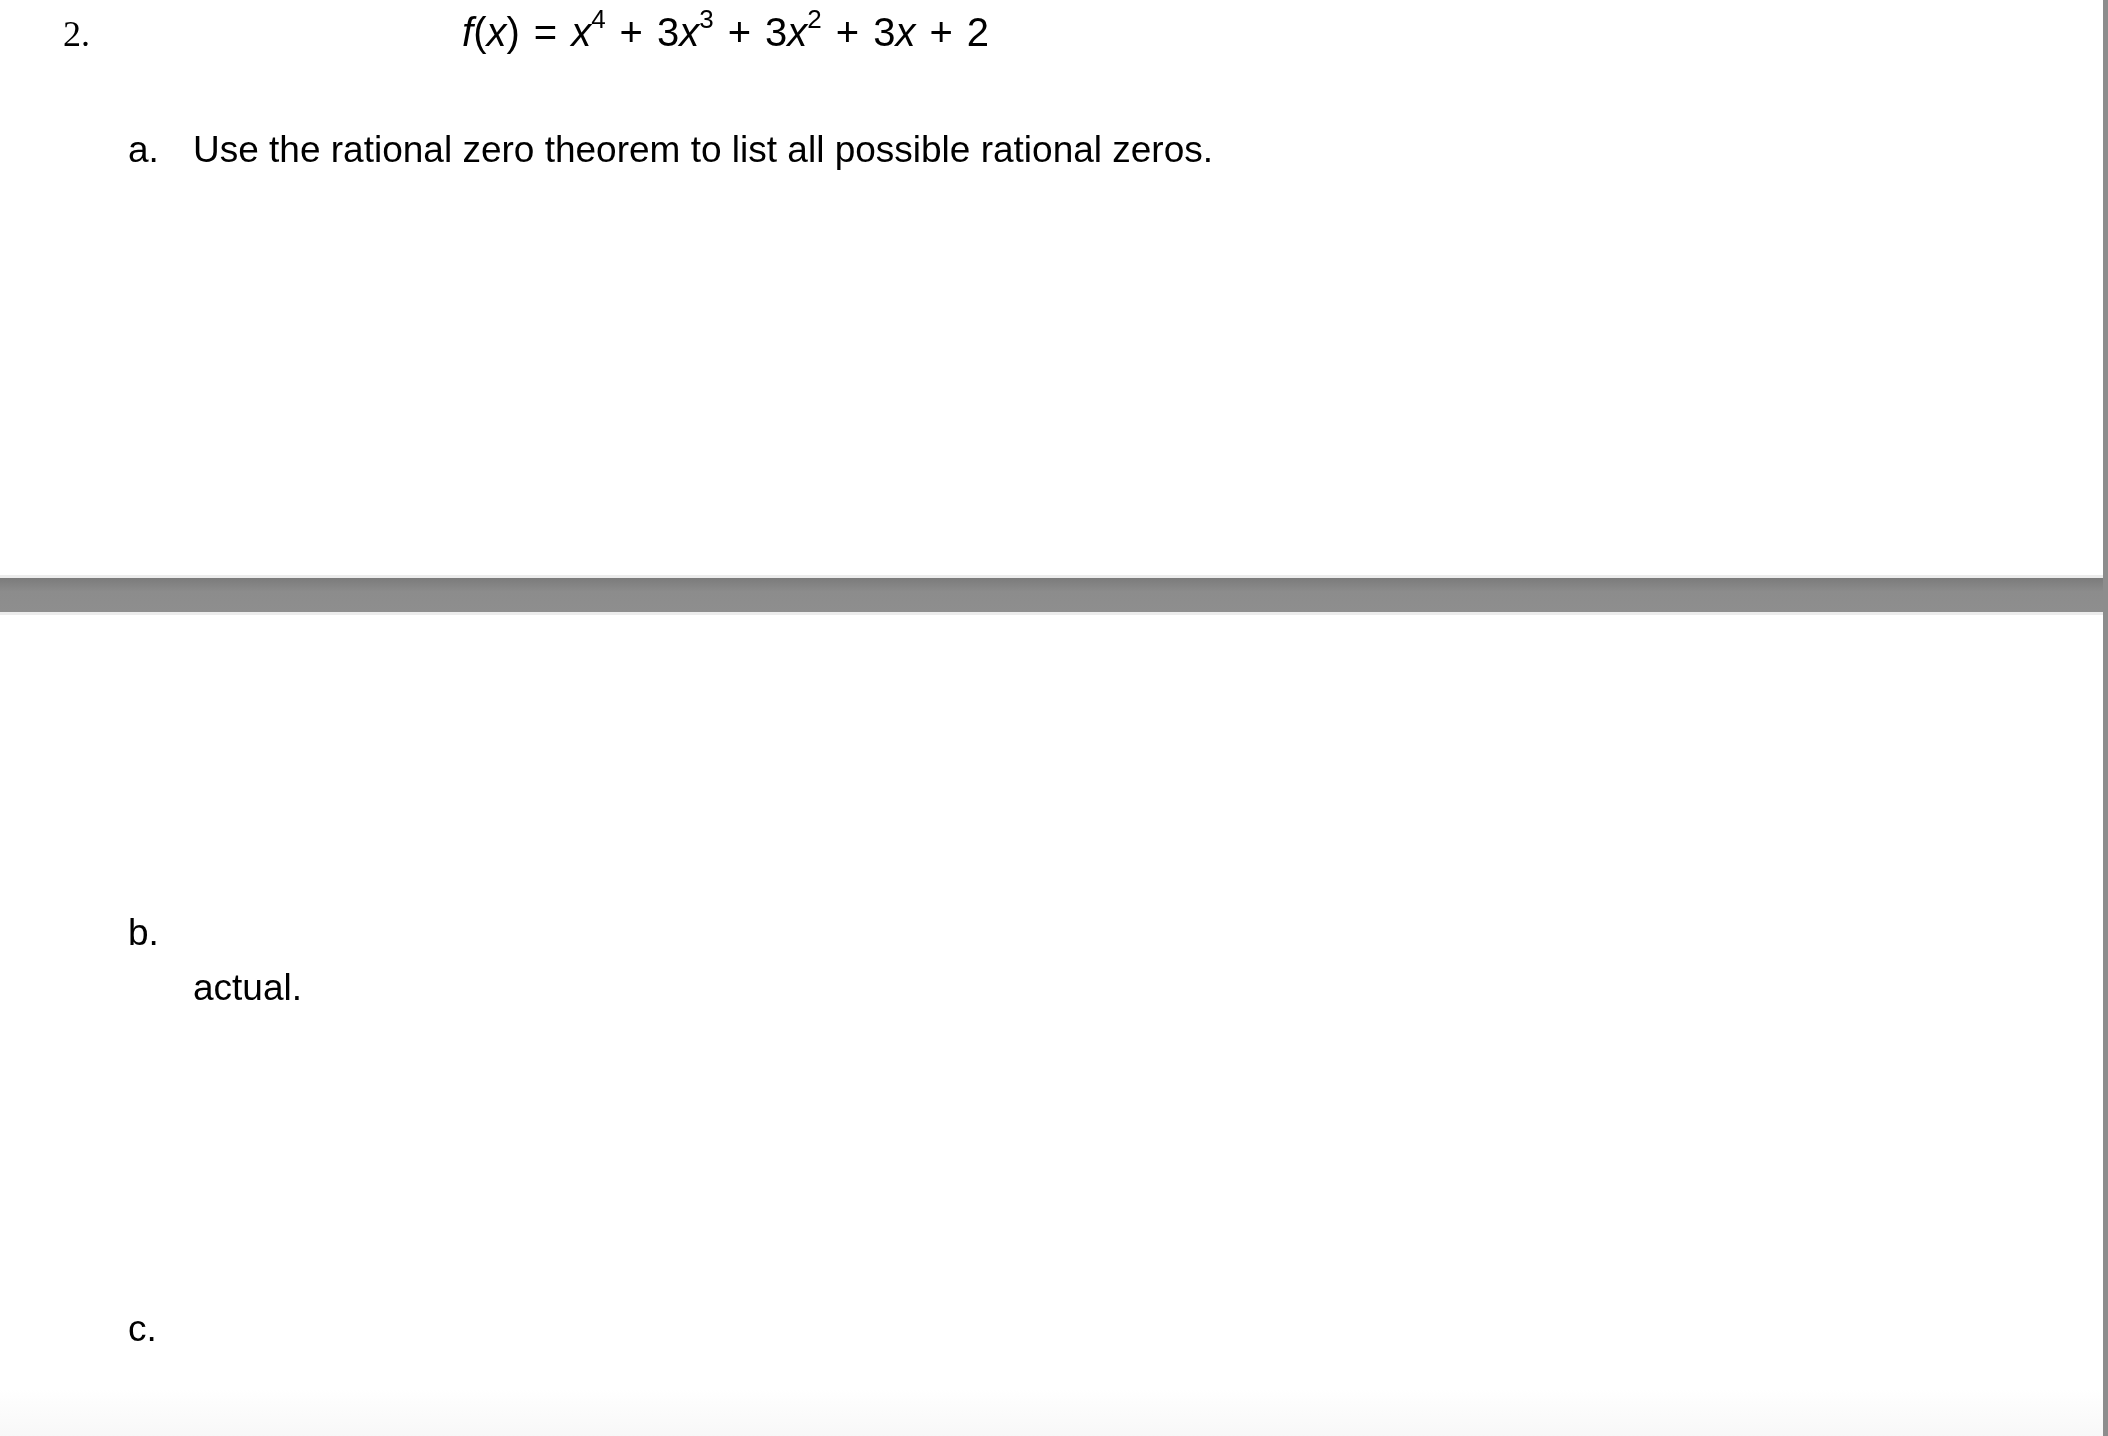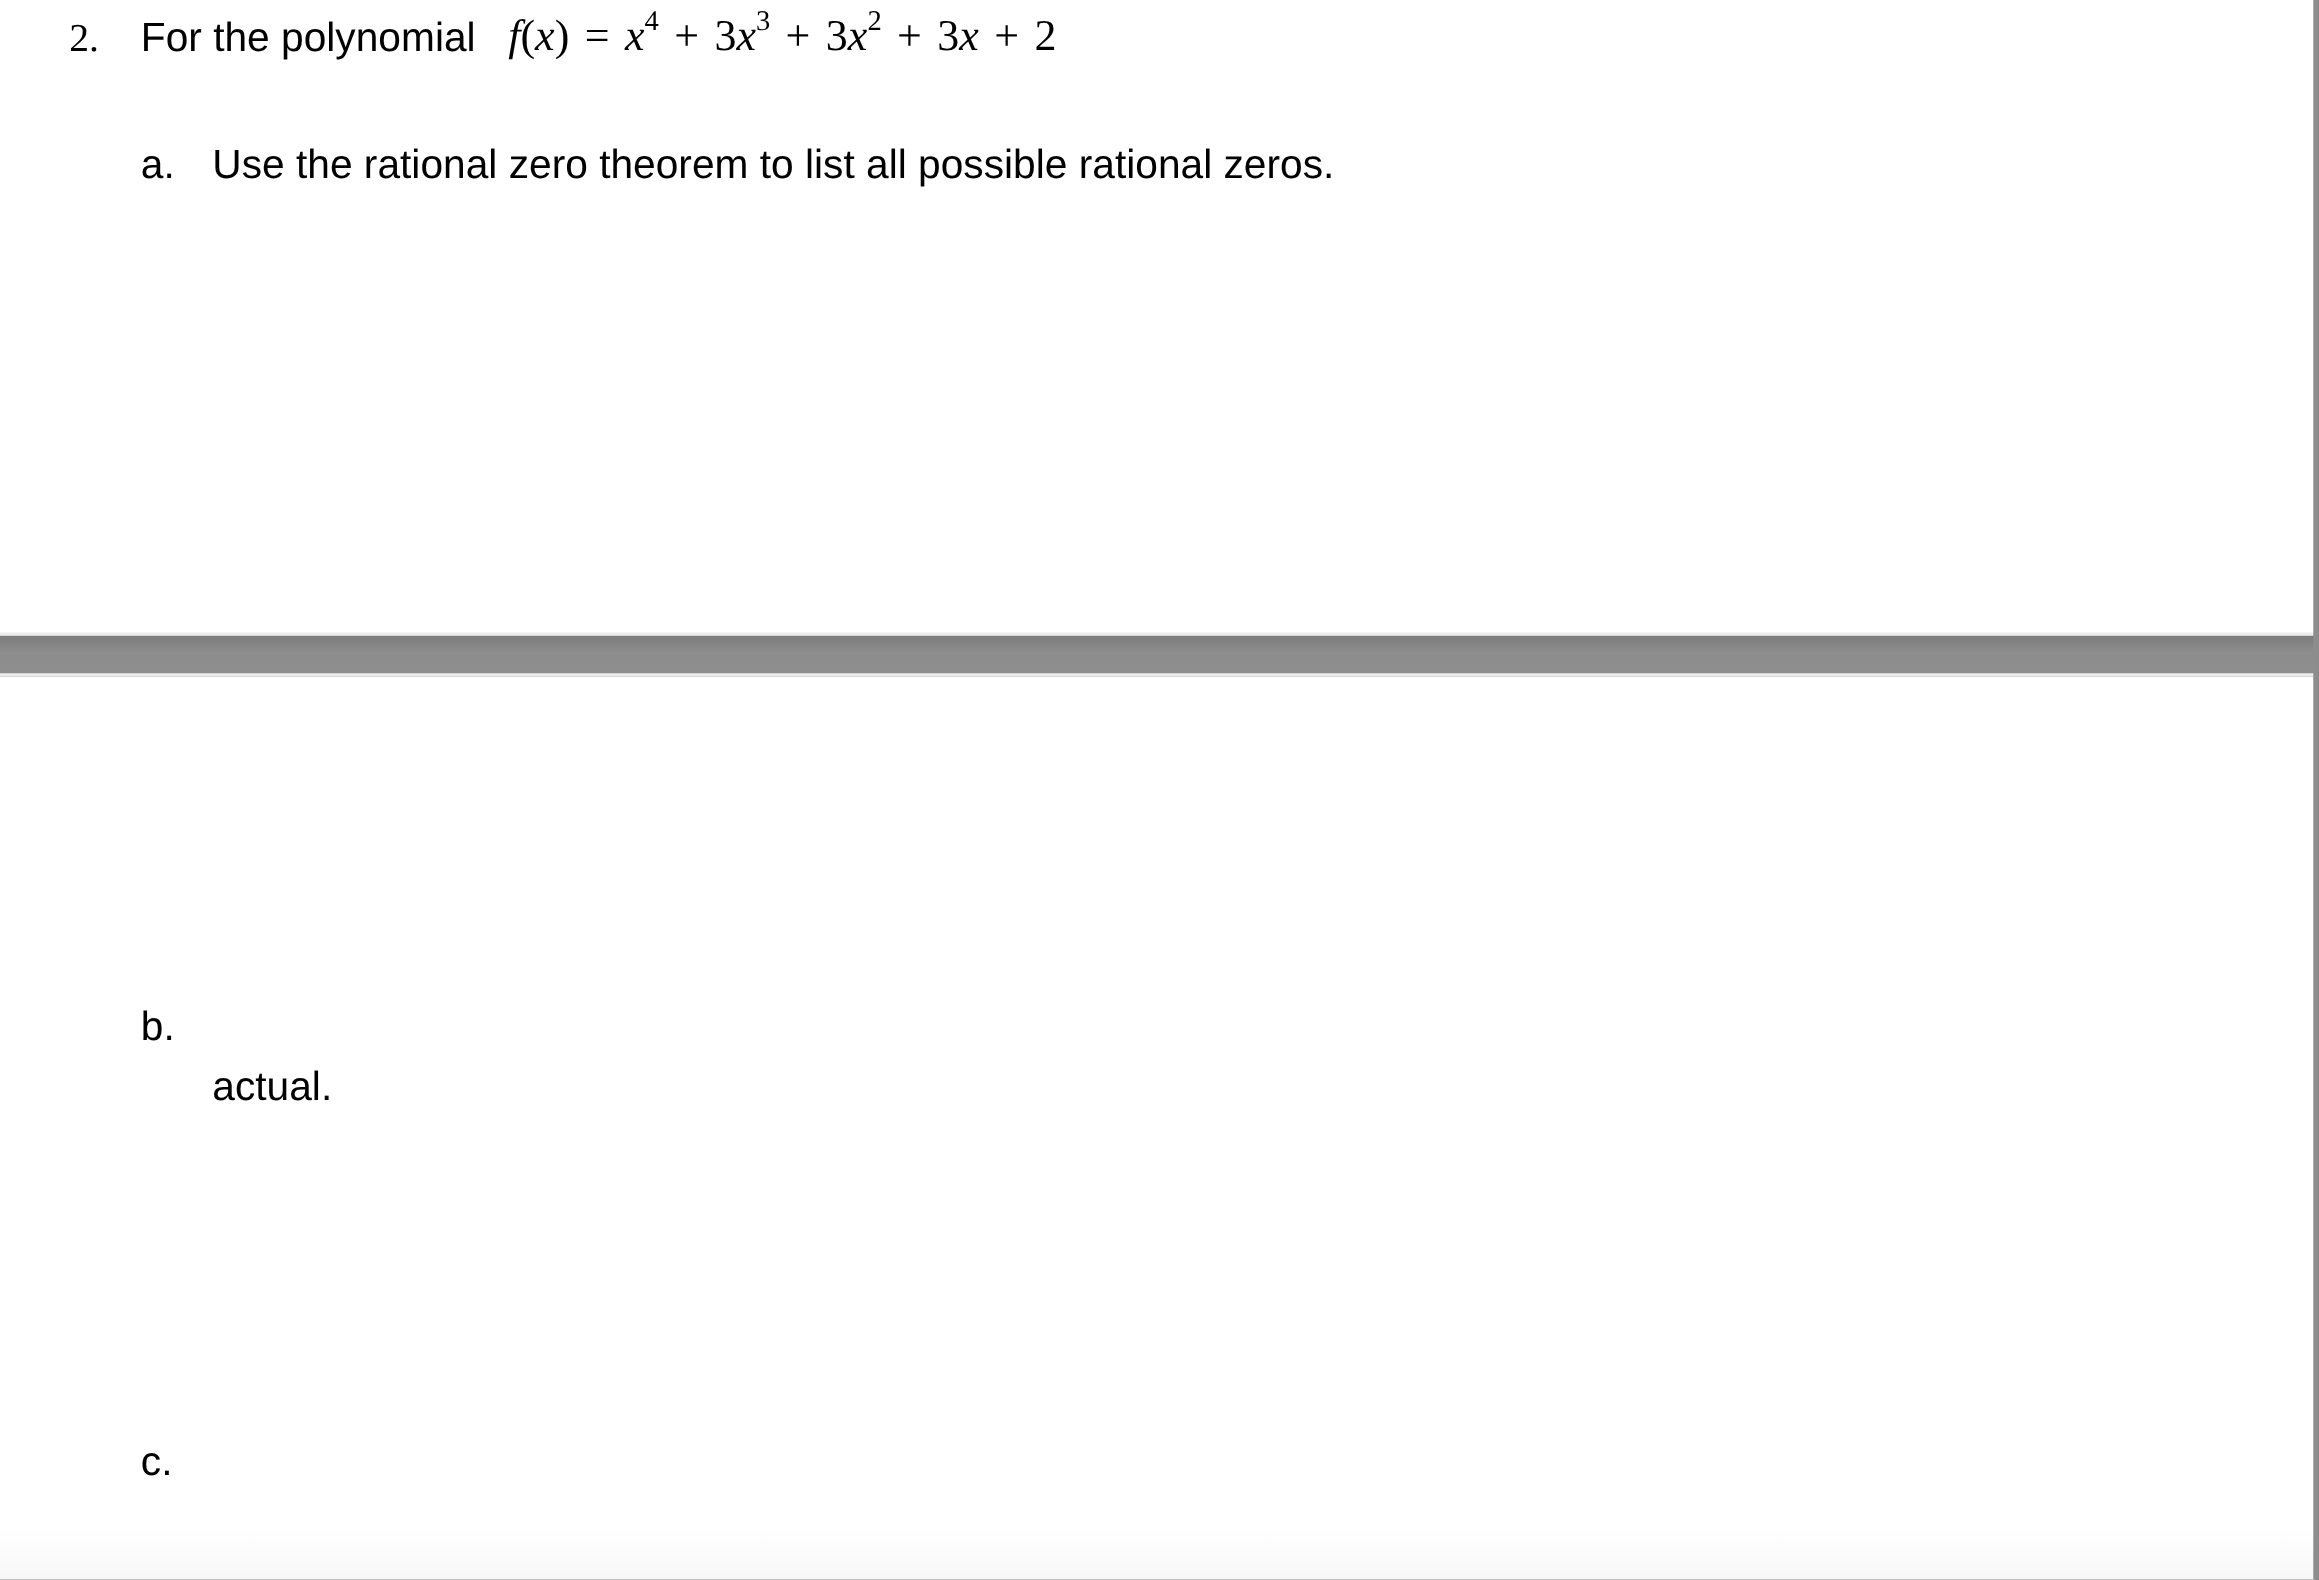--- a/index.html
+++ b/index.html
@@ -113,7 +113,6 @@
   <div class="page page-top">
 
     <span class="q-number">2.</span>
-    <span class="line q-text">For the polynomial</span>
 
     <span class="math"><span class="var">f</span><span>(</span><span class="var">x</span><span>)</span><span class="op">=</span><span class="var">x</span><sup>4</sup><span class="op">+</span><span>3</span><span class="var">x</span><sup>3</sup><span class="op">+</span><span>3</span><span class="var">x</span><sup>2</sup><span class="op">+</span><span>3</span><span class="var">x</span><span class="op">+</span><span>2</span></span>
 

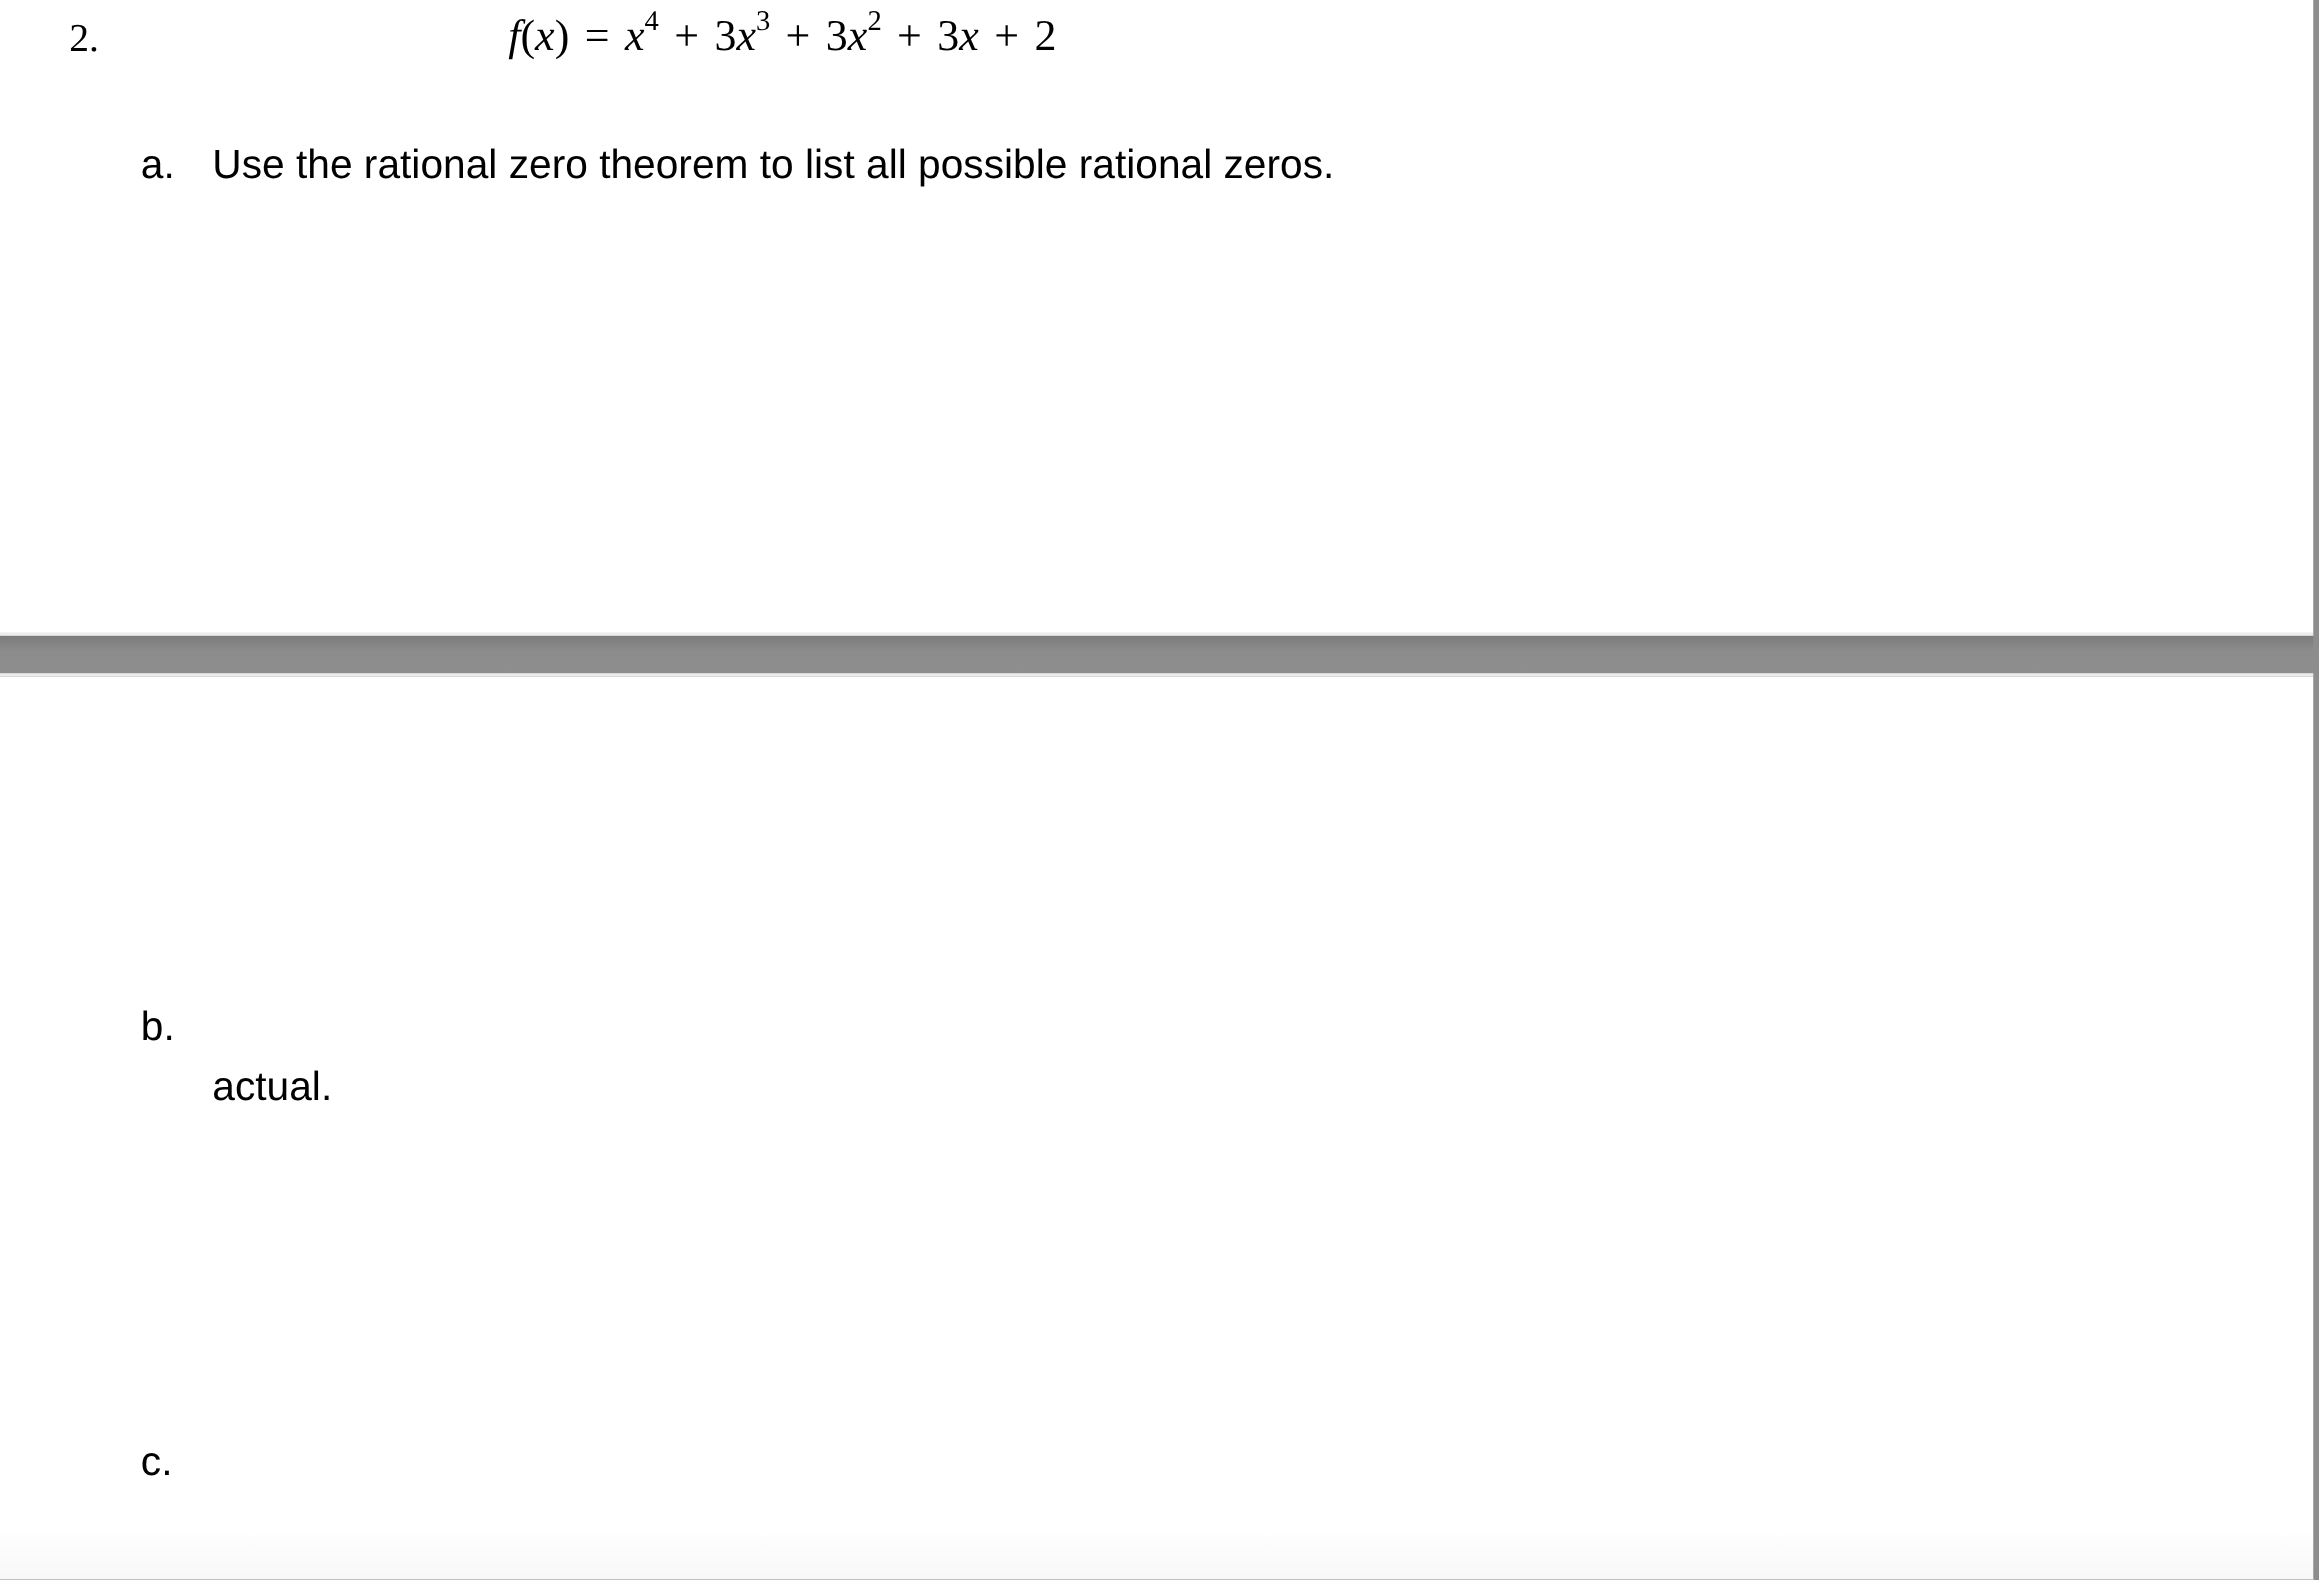--- a/index.html
+++ b/index.html
@@ -76,7 +76,7 @@
       position: absolute;
       left: 462px;
       top: 6px;
-      font-family: Liberation Serif, serif;
+      font-family: Liberation Sans, sans-serif;
       font-size: 40px;
       line-height: 52px;
       white-space: nowrap;

